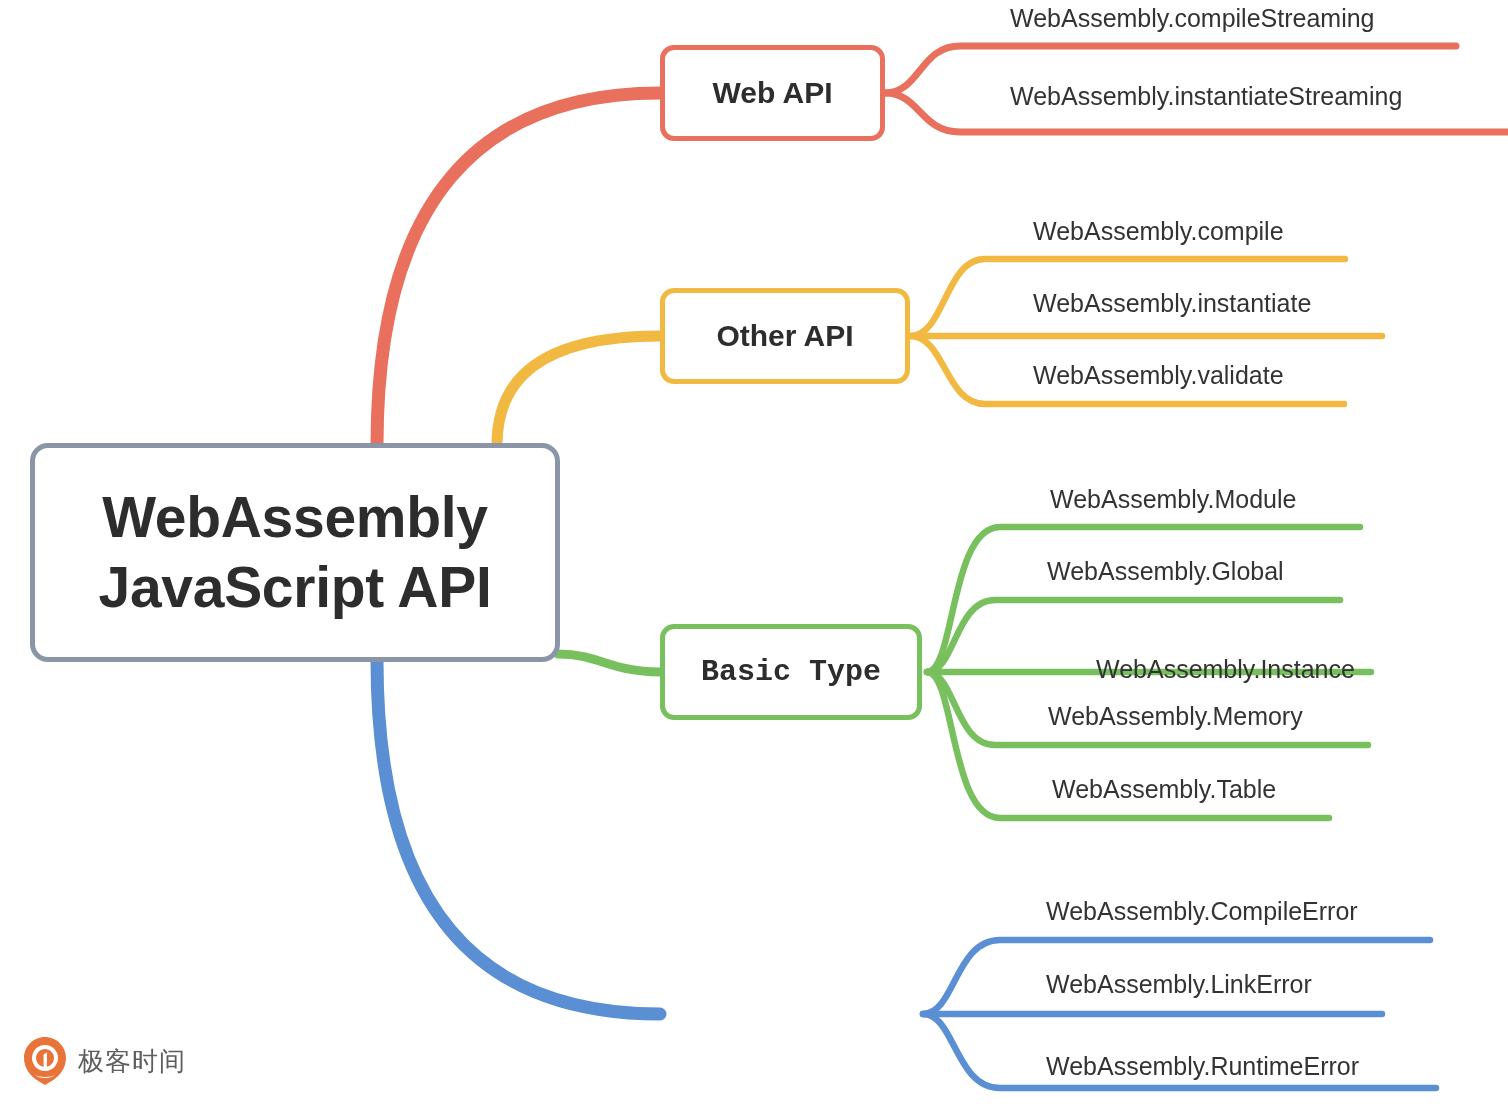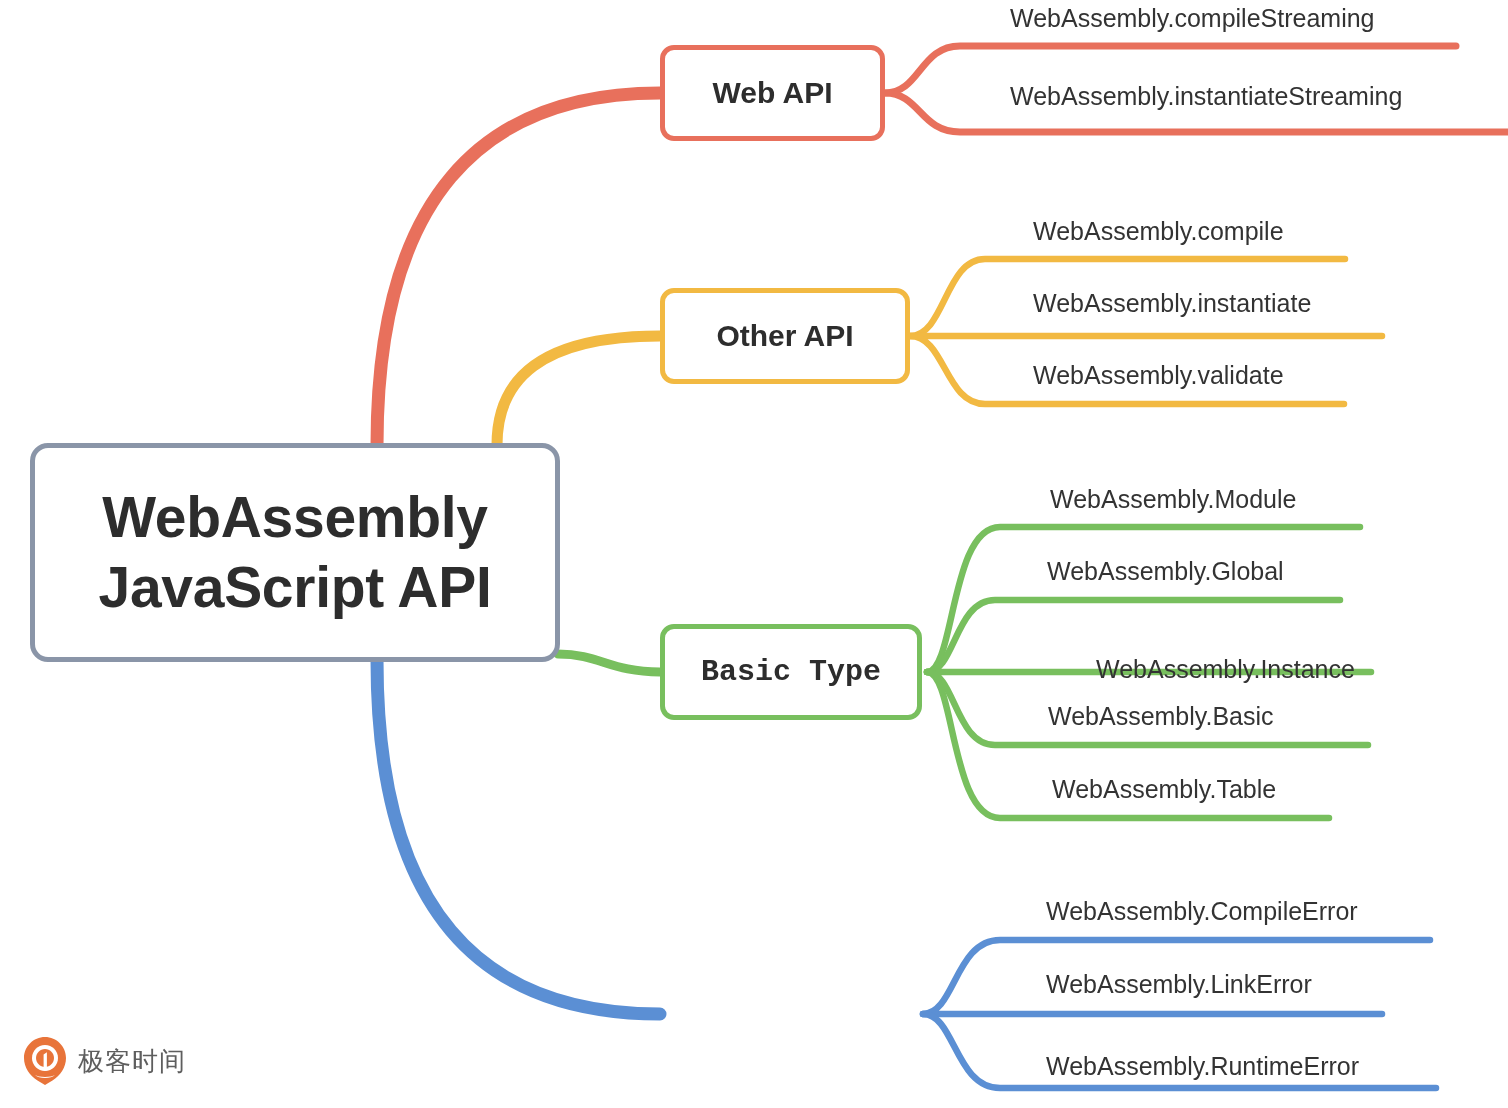--- a/index.html
+++ b/index.html
@@ -163,7 +163,7 @@
   <div class="leaf" style="left:1050px; top:485px;">WebAssembly.Module</div>
   <div class="leaf" style="left:1047px; top:557px;">WebAssembly.Global</div>
   <div class="leaf" style="left:1052px; top:655px;margin-left:44px;">WebAssembly.Instance</div>
-  <div class="leaf" style="left:1048px; top:702px;">WebAssembly.Basic</div>
+  <div class="leaf" style="left:1048px; top:702px;">WebAssembly.Memory</div>
   <div class="leaf" style="left:1052px; top:775px;">WebAssembly.Table</div>
 
   <div class="leaf" style="left:1046px; top:897px;">WebAssembly.CompileError</div>

